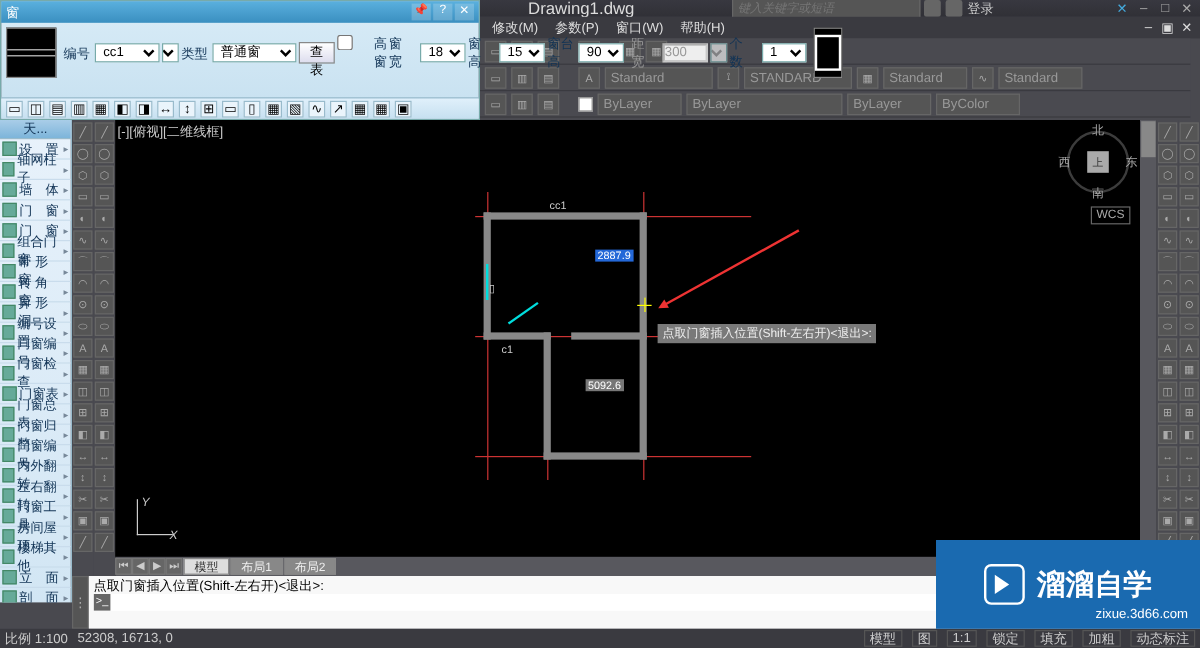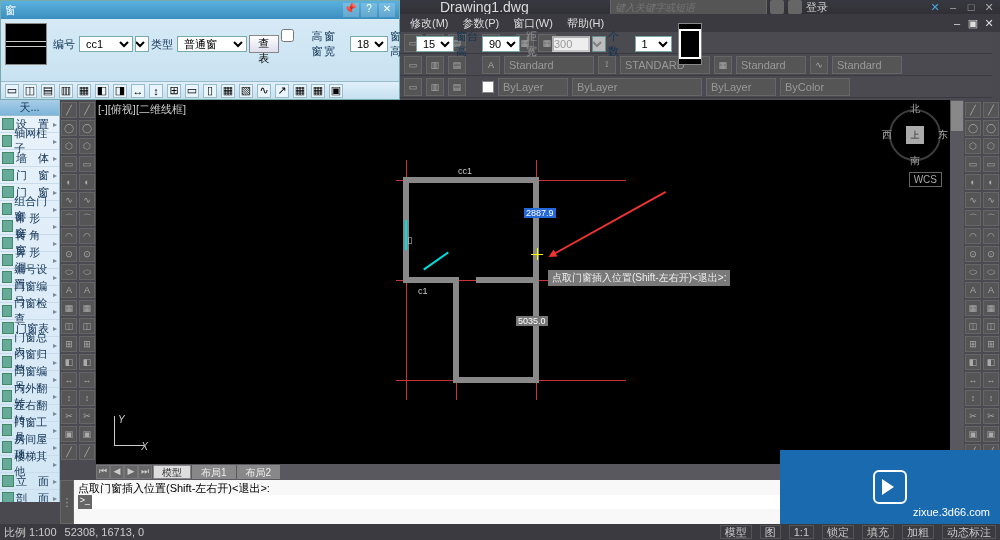--- a/index.html
+++ b/index.html
@@ -84,7 +84,7 @@
 .redh { height: 1px; width: 230px; }
 .wall { position: absolute; background: #888; }
 .cyan-line { position: absolute; background: #0dd; }
-.dim-box { position: absolute; background: #2468d8; color: #fff; font-size: 9px; padding: 0 2px; margin-left: 28px; }
+.dim-box { position: absolute; background: #2468d8; color: #fff; font-size: 9px; padding: 0 2px; }
 .tooltip { position: absolute; background: #797979; color: #eee; font-size: 10px; padding: 1px 4px; white-space: nowrap; }
 .txt-label { position: absolute; color: #ccc; font-size: 9px; }
 .cursor-yellow { position: absolute; width: 12px; height: 12px; }

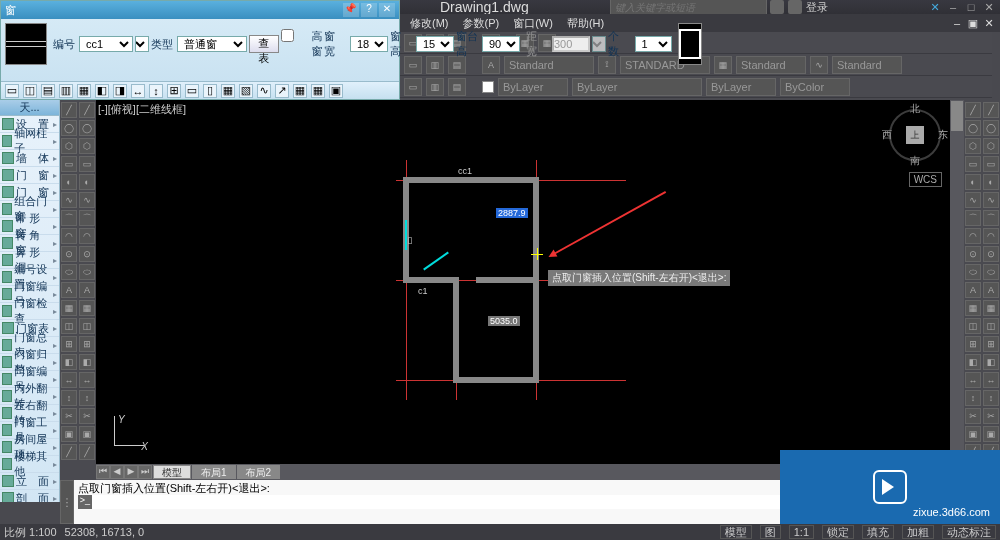--- a/index.html
+++ b/index.html
@@ -537,7 +537,7 @@
     <span class="txt-label" style="left:22px;top:126px">c1</span>
 
     <div class="dim-box" style="left:100px;top:48px">2887.9</div>
-    <div class="dim-box" style="left:92px;top:156px;background:#777">5035.0</div>
+    <div class="dim-box" style="left:92px;top:156px;background:#777">5092.6</div>
 
     <div class="cursor-yellow" style="left:135px;top:88px"></div>
     <div class="tooltip" style="left:152px;top:110px">点取门窗插入位置(Shift-左右开)&lt;退出&gt;:</div>

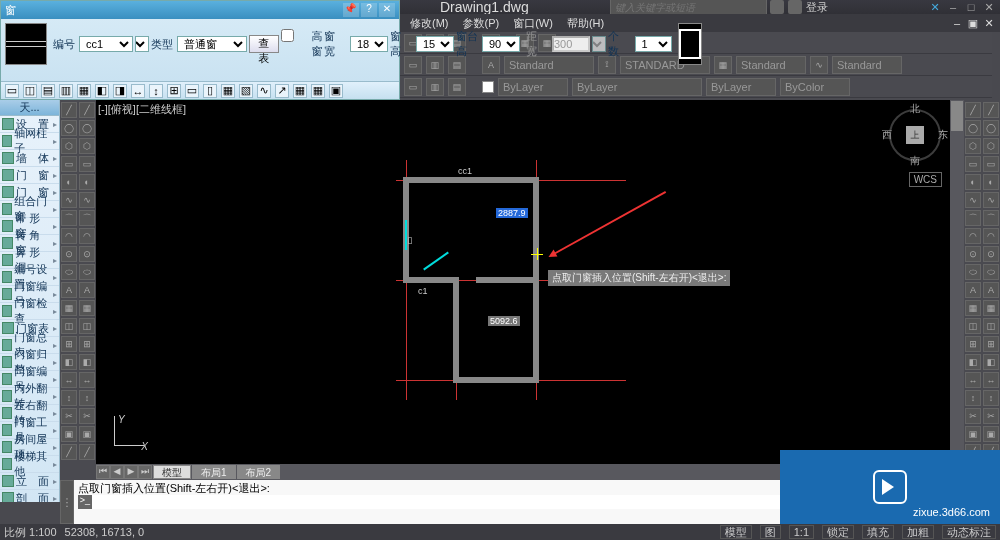--- a/index.html
+++ b/index.html
@@ -591,6 +591,7 @@
 
 <div class="watermark">
   <div class="play"></div>
+  <span class="txt">溜溜自学</span>
   <span class="sub">zixue.3d66.com</span>
 </div>
 

